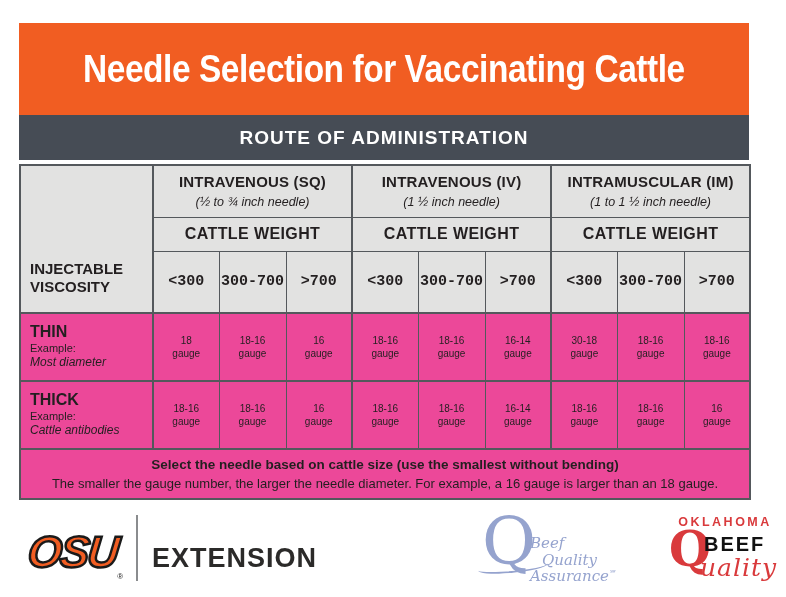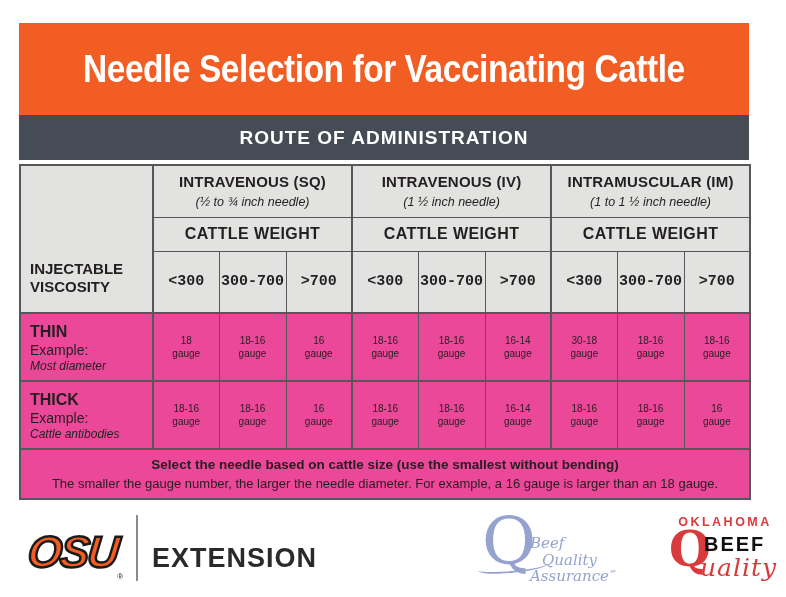--- a/index.html
+++ b/index.html
@@ -36,7 +36,7 @@
   .visc{white-space:pre-line;text-align:left;padding:0 0 16px 9px;font-size:15px;line-height:1.2;vertical-align:bottom;border-right-width:2px;}
   .lbl{text-align:left;padding:9px 4px 4px 9px;vertical-align:top;border-right-width:2px;}
   .lbl .big{display:block;font-weight:bold;font-size:16px;line-height:1.1;}
-  .lbl .ex{display:block;font-size:14px;line-height:1.3;}
+  .lbl .ex{display:block;font-size:11px;line-height:1.3;}
   .lbl .ital{display:block;font-size:12px;font-style:italic;line-height:1.25;}
   .gauge{text-align:center;font-size:10px;line-height:1.3;white-space:pre-line;}
   .note{padding:2px 10px;text-align:center;}

